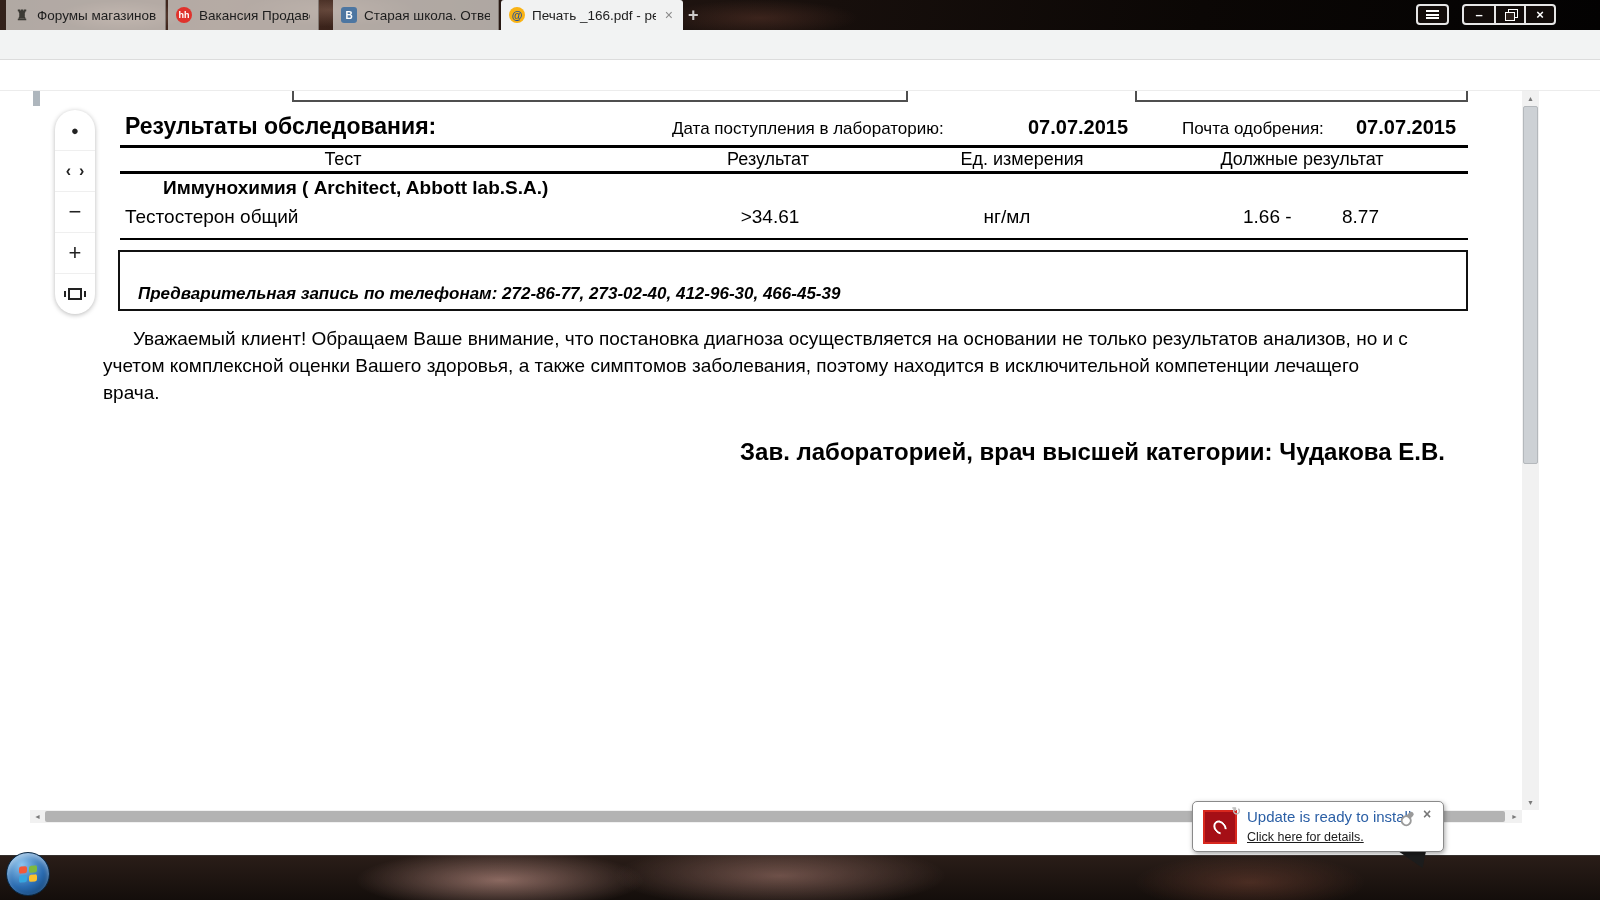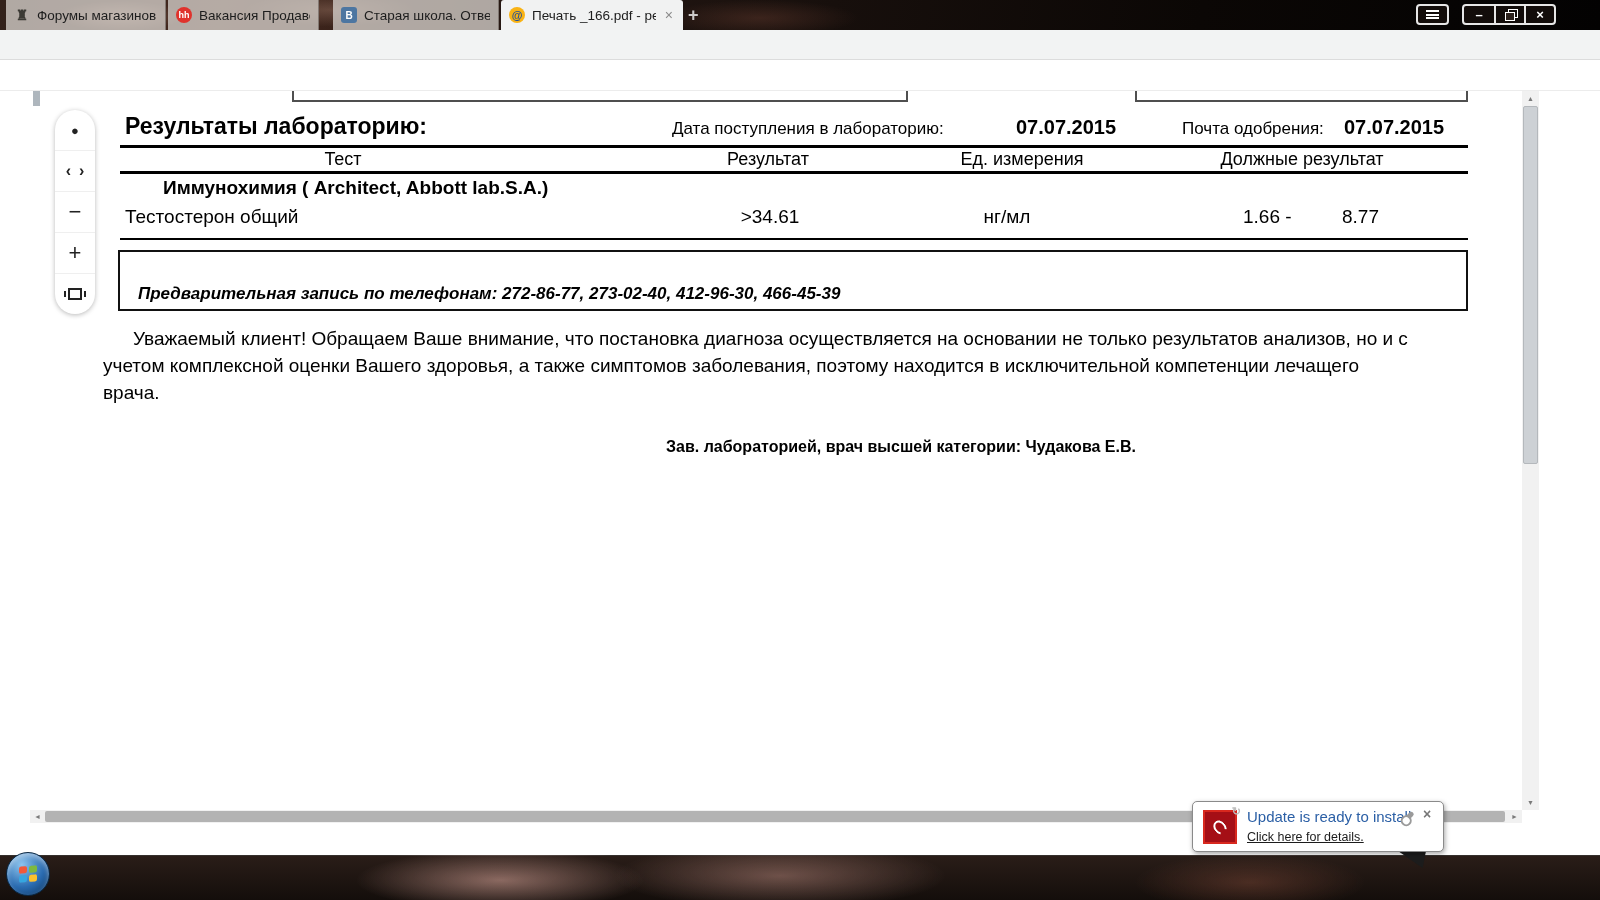--- a/index.html
+++ b/index.html
@@ -230,7 +230,7 @@
       </div>
   </div>
 
-  <div class="doc-heading">Результаты лабораторию:</div>
+  <div class="doc-heading">Результаты обследования:</div>
   <span class="lbl recv-lbl">Дата поступления в лабораторию:</span>
   <span class="dateval recv-date">07.07.2015</span>
   <span class="lbl appr-lbl">Почта одобрения:</span>

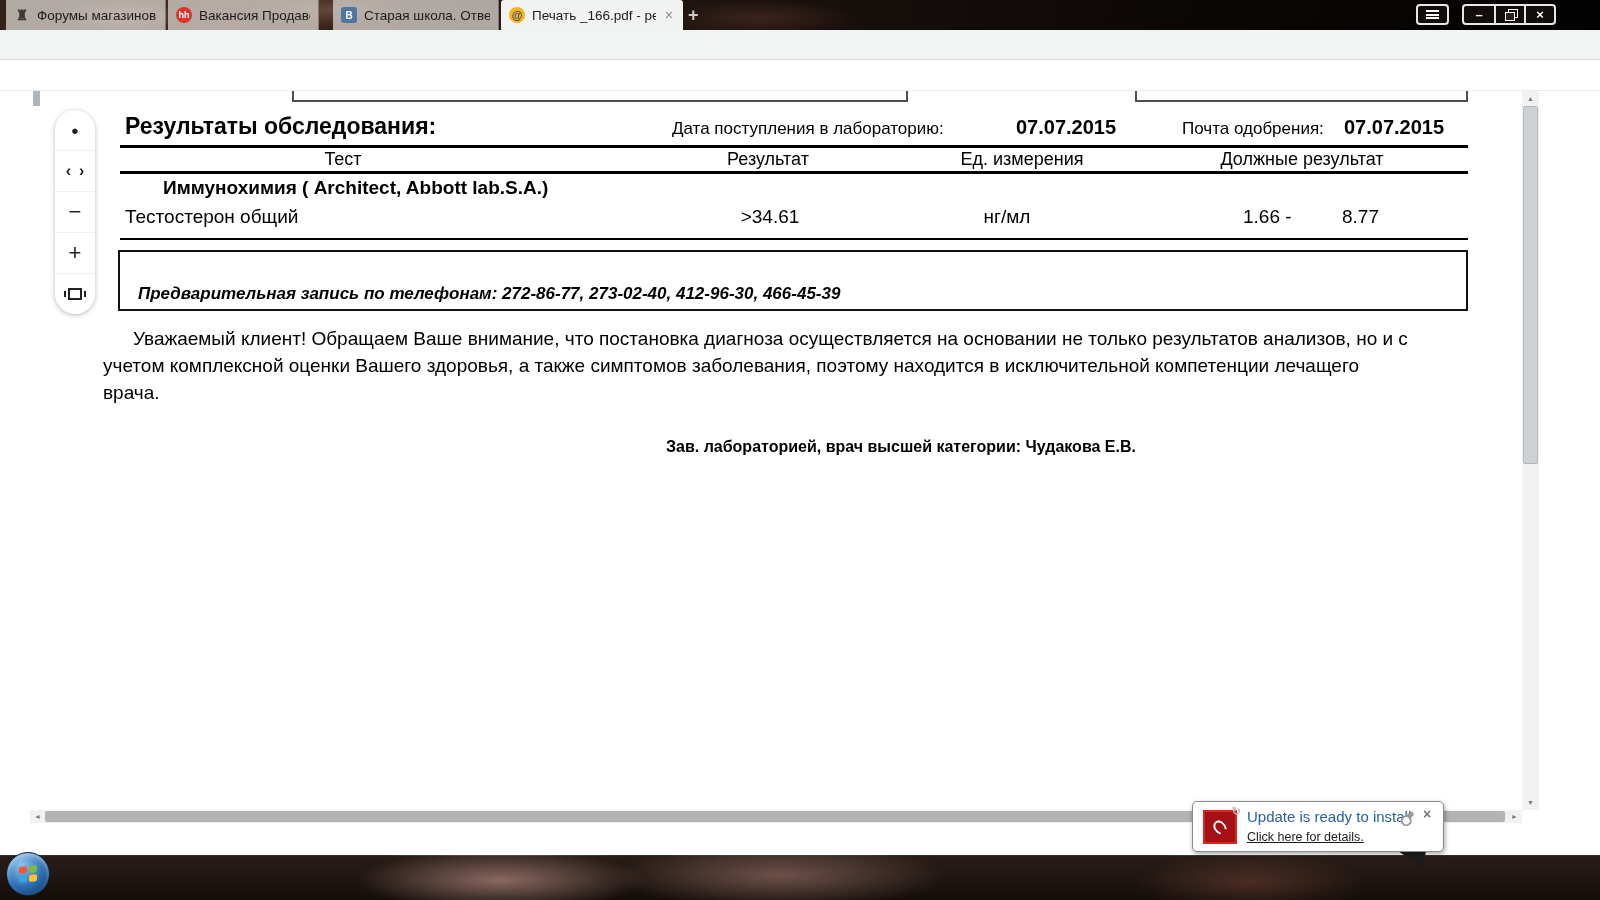--- a/index.html
+++ b/index.html
@@ -91,7 +91,7 @@
   .doc-heading{position:absolute;left:125px;top:22px;font-size:23px;font-weight:bold;color:#000;}
   .lbl{position:absolute;font-size:17px;color:#000;}
   .recv-lbl{left:672px;top:28px;} .appr-lbl{left:1182px;top:28px;}
-  .dateval{position:absolute;font-size:20px;font-weight:bold;color:#000;}
+  .dateval{position:absolute;font-size:20px;font-weight:bold;color:#000;margin-left:12px;}
   .recv-date{left:1016px;top:25px;} .appr-date{left:1344px;top:25px;}
   .hline{position:absolute;left:120px;width:1348px;background:#000;}
   .hl1{top:54px;height:3px;} .hl2{top:80px;height:3px;} .hl3{top:147px;height:2px;}

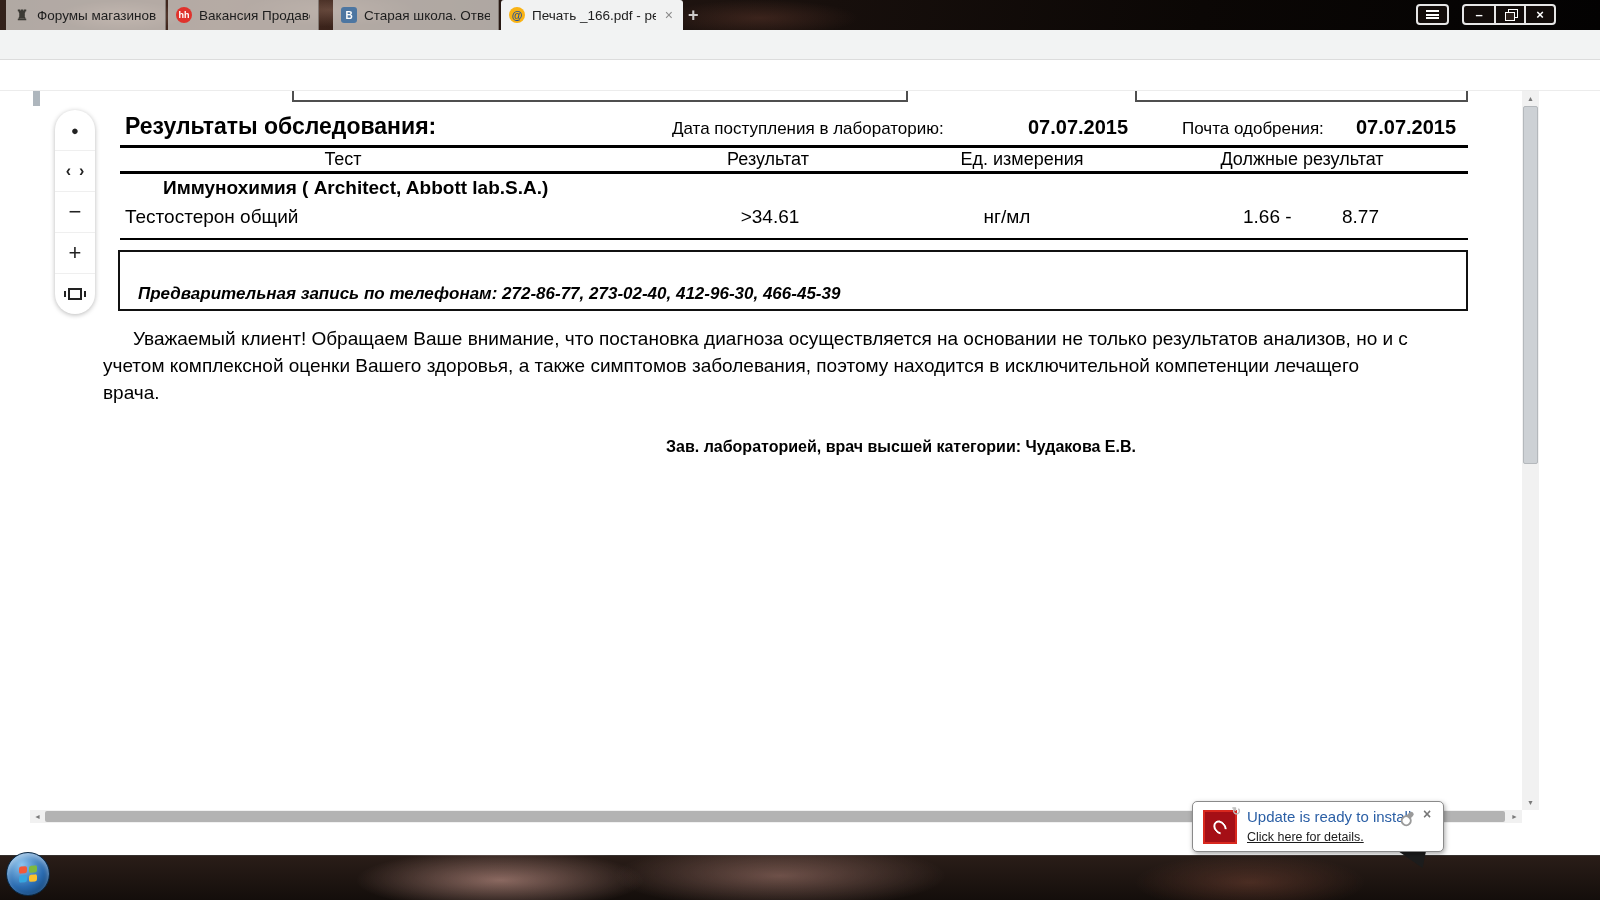--- a/index.html
+++ b/index.html
@@ -106,7 +106,7 @@
   .notice-l2{position:absolute;left:18px;top:32px;font-size:17px;font-weight:bold;font-style:italic;color:#000;}
   .disclaimer{position:absolute;left:103px;top:234px;width:1313px;font-size:19px;line-height:27px;
     text-indent:30px;color:#000;}
-  .signature{position:absolute;left:666px;top:347px;font-size:16px;font-weight:bold;color:#000;white-space:nowrap;}
+  .signature{position:absolute;left:740px;top:347px;font-size:24px;font-weight:bold;color:#000;white-space:nowrap;}
 
   
   .vscroll{position:absolute;left:1522px;top:91px;width:17px;height:719px;background:#f1f1f1;}

